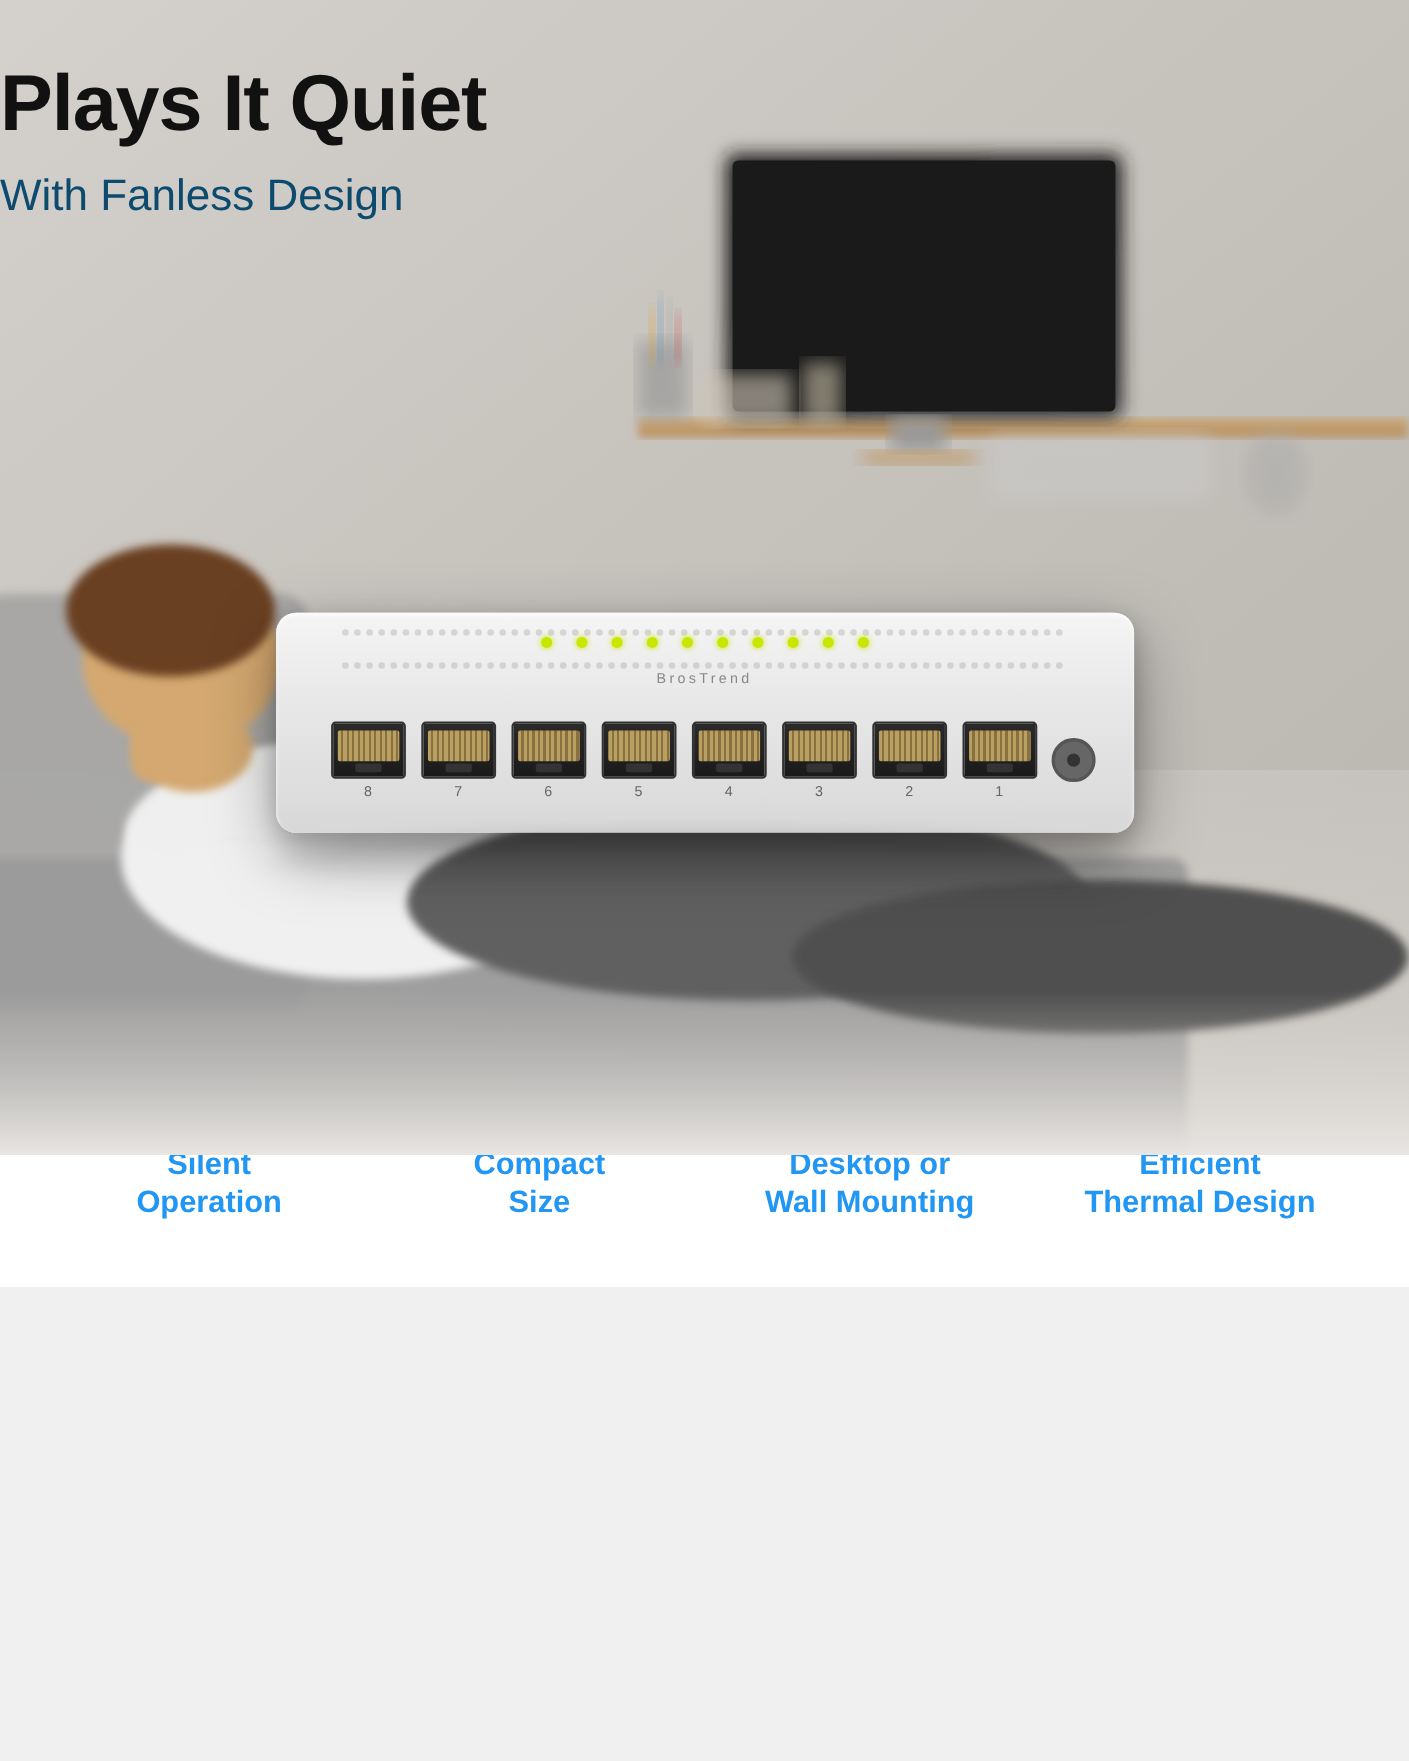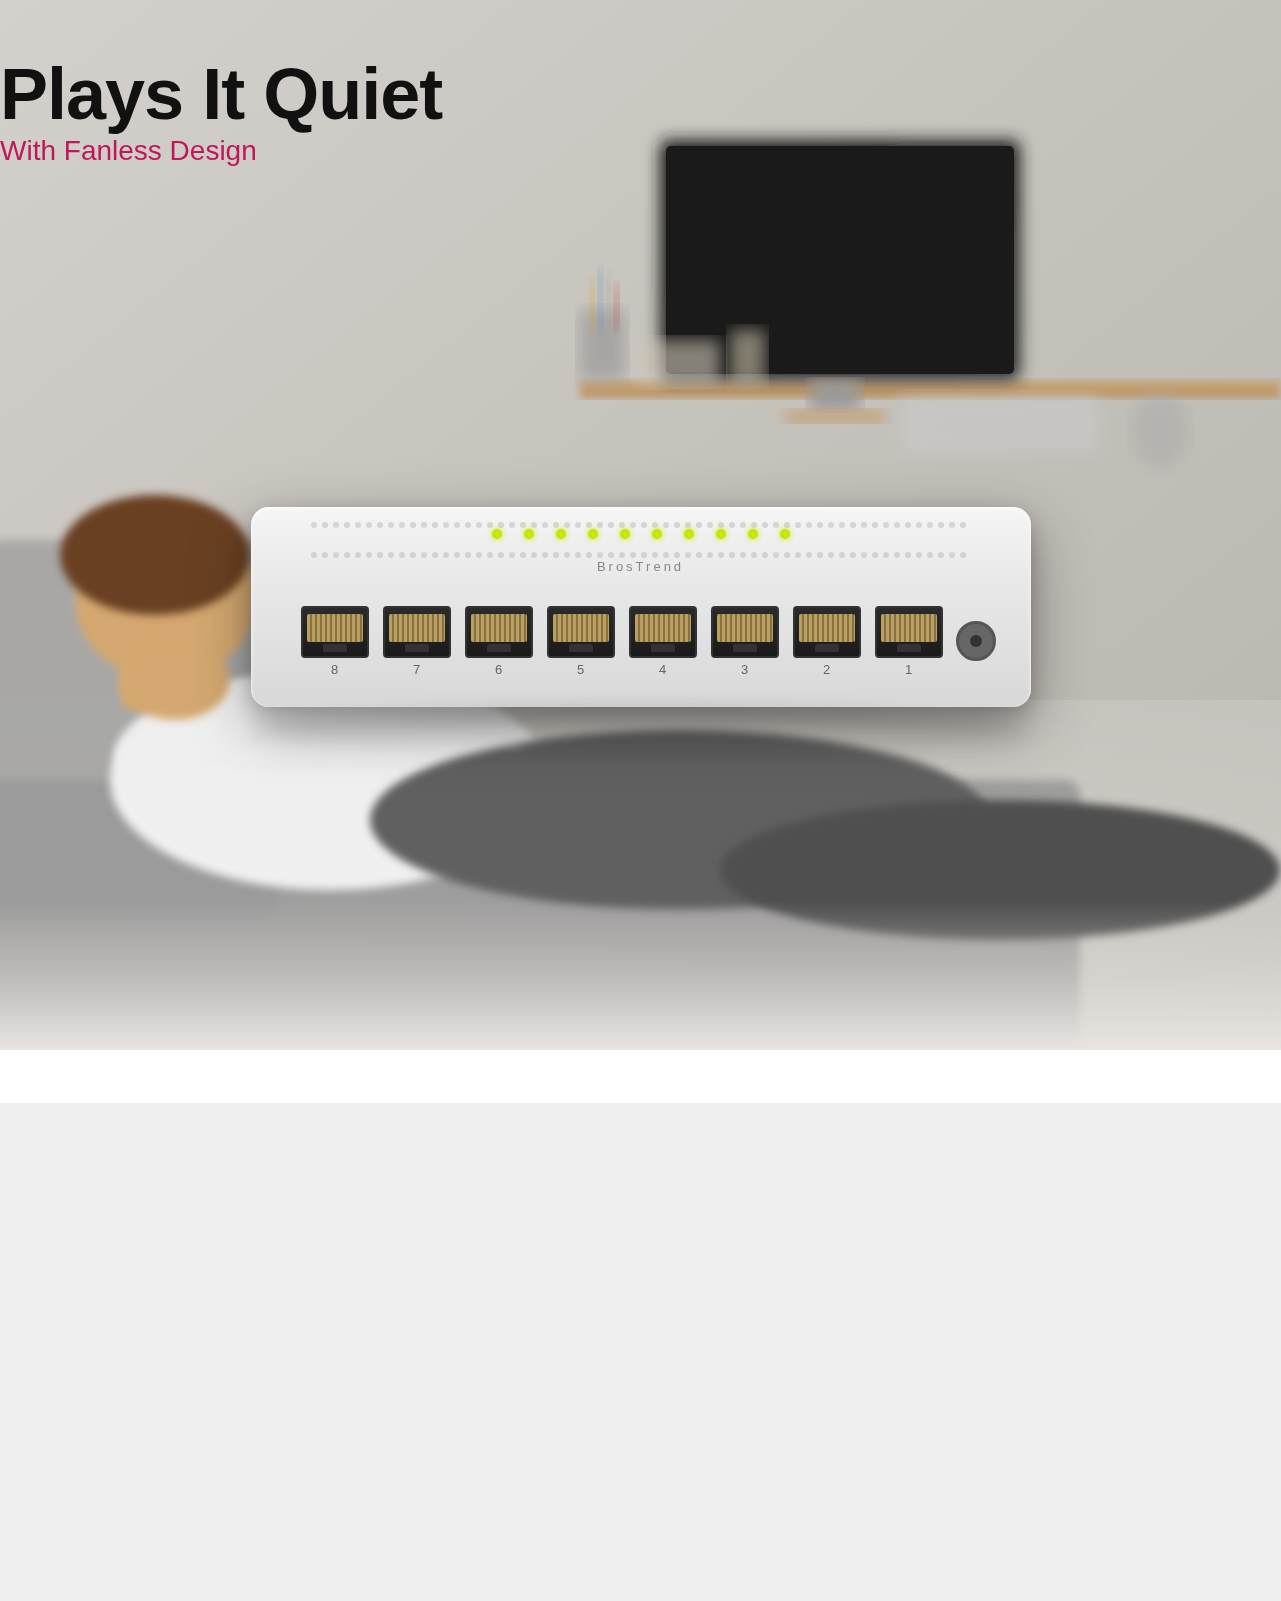--- a/index.html
+++ b/index.html
@@ -54,10 +54,10 @@
     }
 
     .sub-title {
-      font-size: 28px;
+      font-size: 40px;
       font-weight: 400;
-      color: #be185d;
-      margin-top: 1px;
+      color: #0c4a6e;
+      margin-top: 22px;
     }
 
     

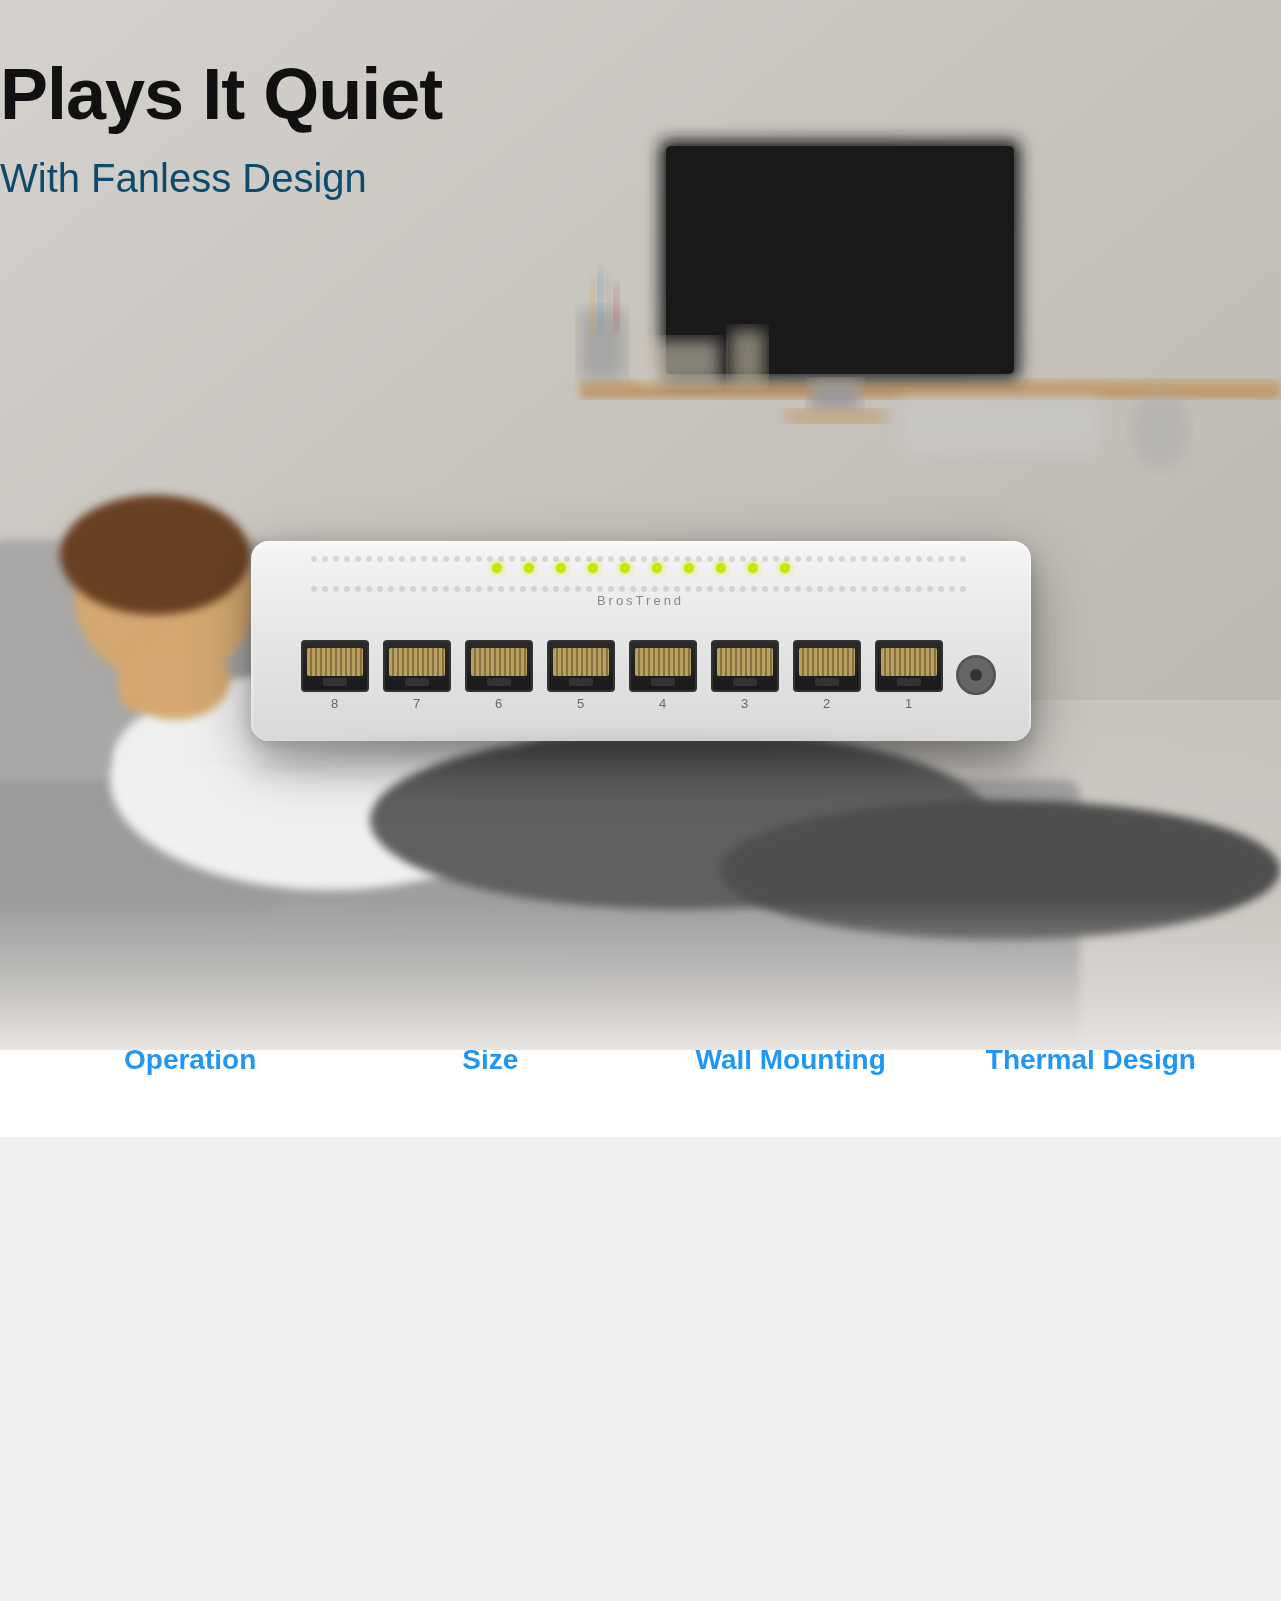--- a/index.html
+++ b/index.html
@@ -72,7 +72,7 @@
     .switch-container {
       position: relative;
       display: inline-block;
-      margin: 0 auto;
+      margin: 16px auto;
     }
 
     .switch-body {

